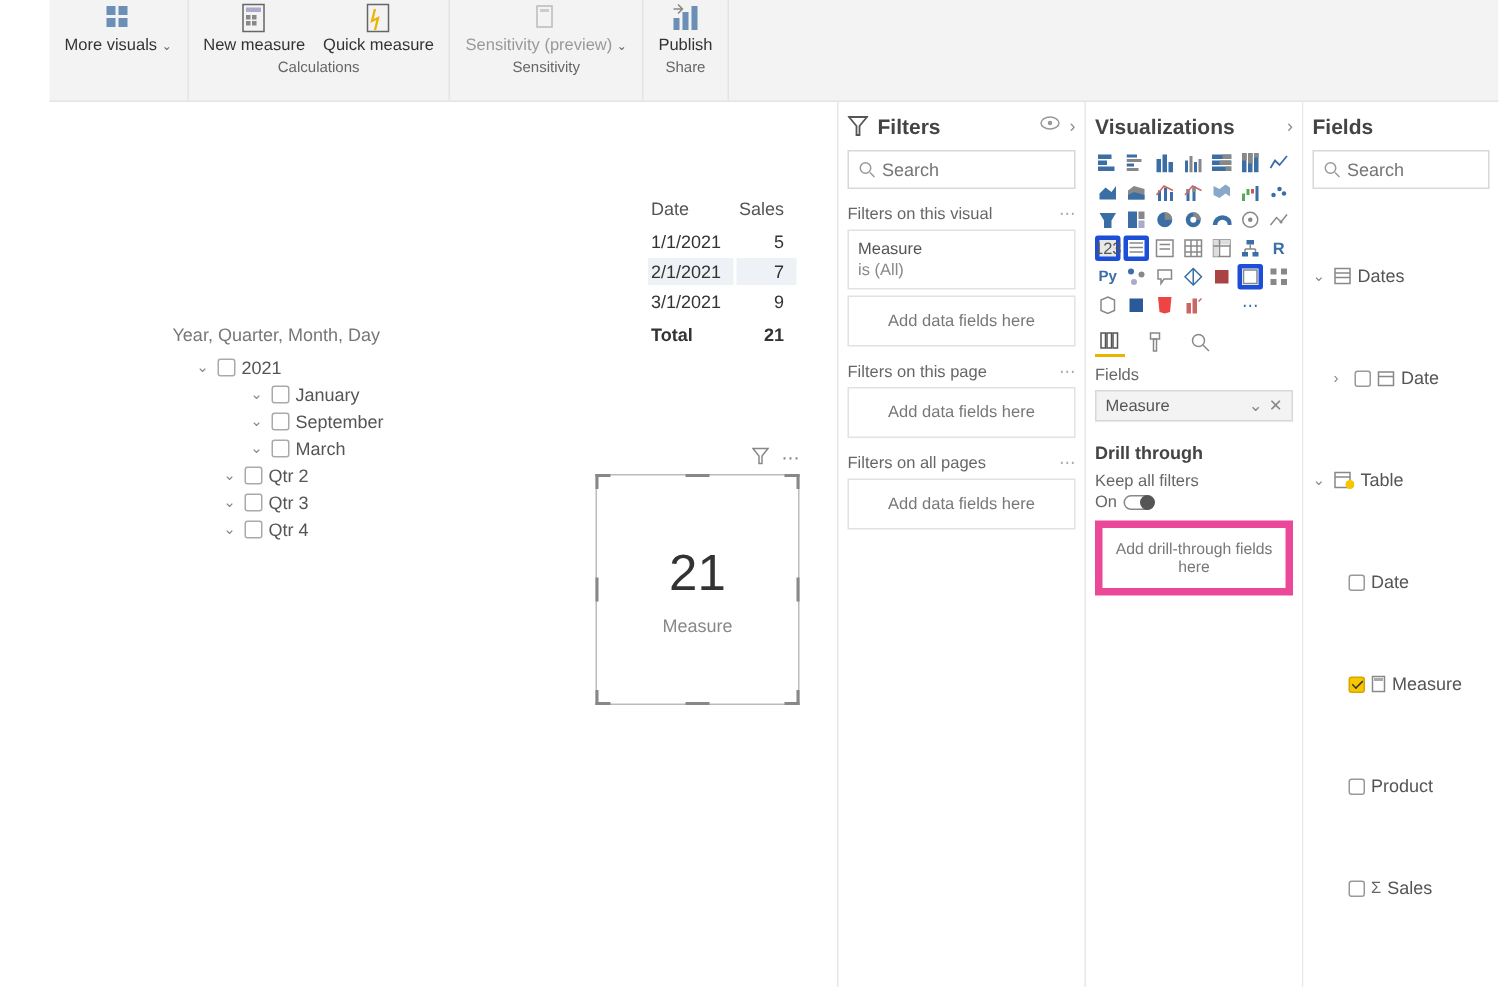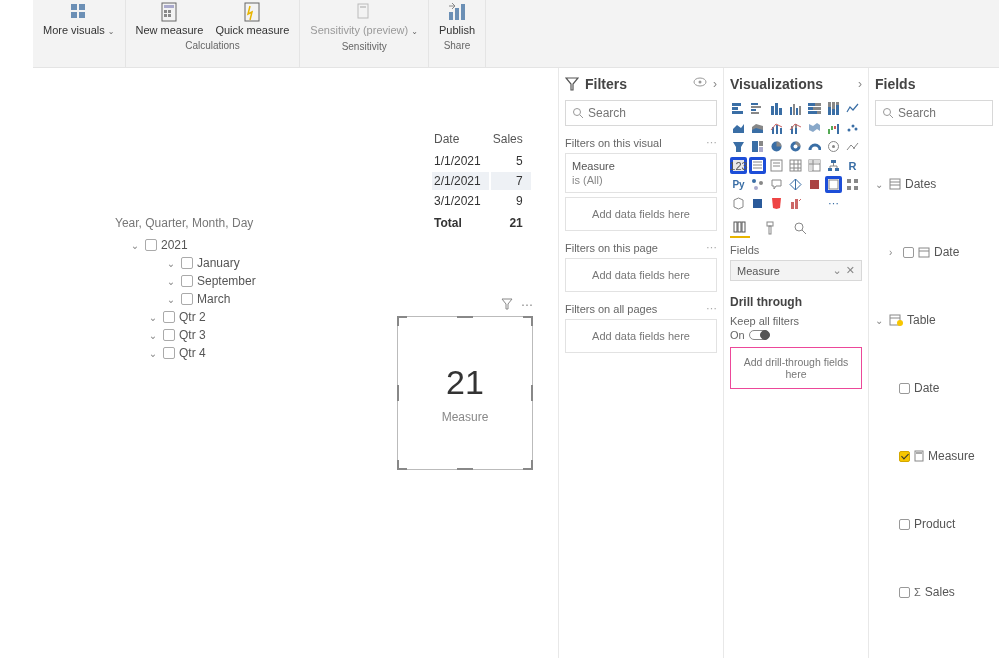--- a/index.html
+++ b/index.html
@@ -100,7 +100,7 @@
   .toggle-track.off .knob{left:0;}
   .toggle-track.on .knob{left:10px;background:#555;}
   .knob{position:absolute;top:-1px;width:10px;height:10px;border:1px solid #555;border-radius:50%;background:#fff;}
-  .drill-drop{border:1px solid #ec4899;text-align:center;padding:8px 4px;font-size:10.5px;color:#777;margin-top:0;}
+  .drill-drop{border:5px solid #ec4899;text-align:center;padding:8px 4px;font-size:10.5px;color:#777;margin-top:0;}
 
   
   .field-tree{font-size:12px;color:#555;}

